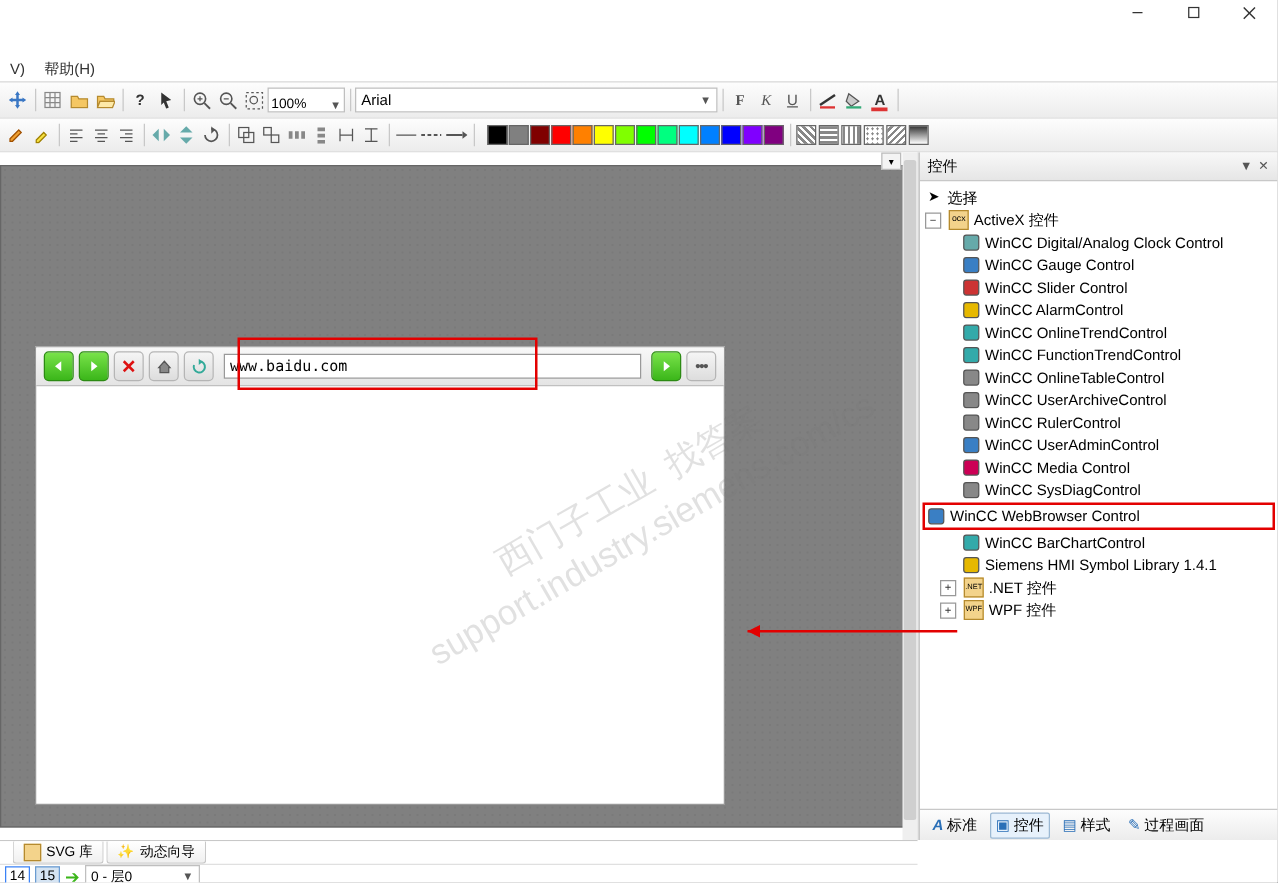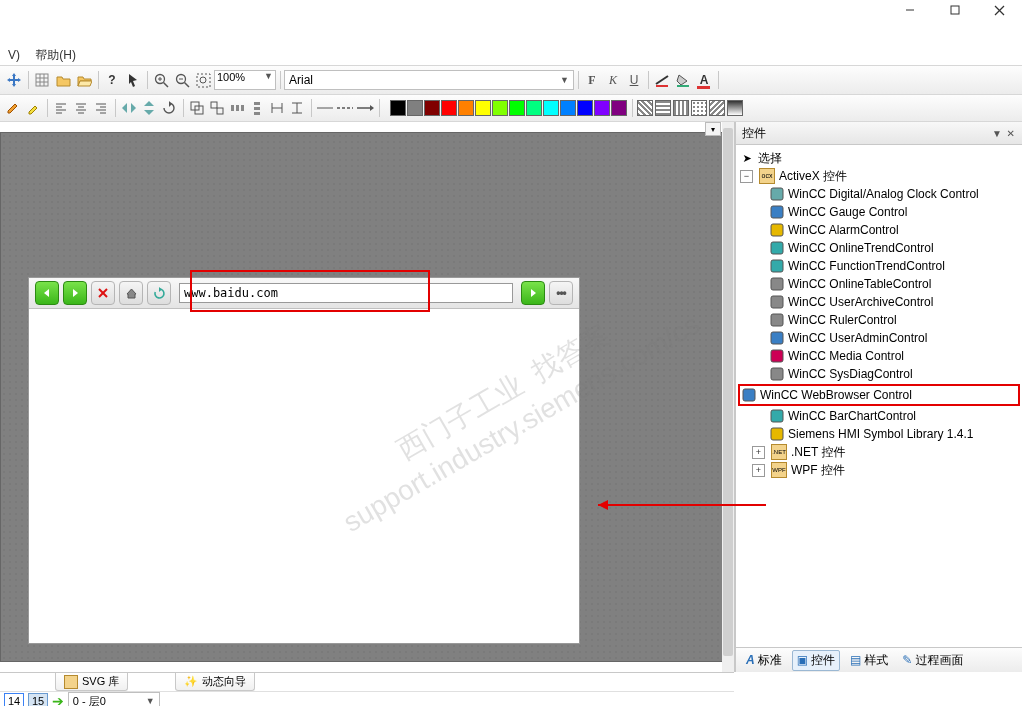--- a/index.html
+++ b/index.html
@@ -12,7 +12,7 @@
 .tb-ico{width:20px;height:20px;display:flex;align-items:center;justify-content:center;color:#555;}
 .sep{width:6px;display:flex;justify-content:center;}
 .sep::before{content:"";width:1px;height:18px;background:#c8c8c8;}
-.zoom-box{display:flex;align-items:flex-start;border:1px solid #bfbfbf;background:#fff;height:18px;padding:0 2px;font-size:11px;width:56px;justify-content:space-between;}
+.zoom-box{display:flex;align-items:flex-end;border:1px solid #bfbfbf;background:#fff;height:18px;padding:0 2px;font-size:11px;width:56px;justify-content:space-between;}
 .font-box{display:flex;align-items:center;border:1px solid #bfbfbf;background:#fff;height:18px;padding:0 4px;font-size:12px;width:280px;justify-content:space-between;}
 .caret{font-size:9px;color:#555;}
 .toolbar2{height:26px;border-bottom:1px solid #d7d7d7;background:linear-gradient(#fdfdfd,#ececec);display:flex;align-items:center;padding:0 4px;gap:2px;}

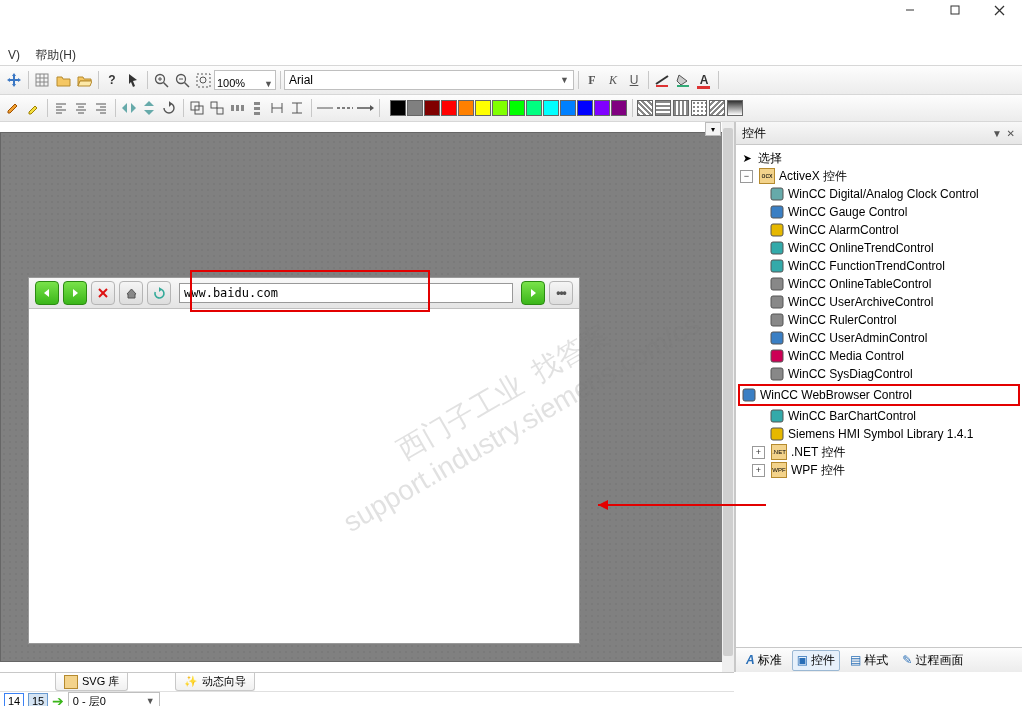--- a/index.html
+++ b/index.html
@@ -404,6 +404,14 @@
           <div class="tree-item indent2">
             <span class="tree-ico">
               <svg width="14" height="14">
+                <rect x="1" y="1" width="12" height="12" rx="2" fill="#c33" stroke="#555"></rect>
+              </svg>
+            </span>
+            <span>WinCC Slider Control</span>
+          </div>
+          <div class="tree-item indent2">
+            <span class="tree-ico">
+              <svg width="14" height="14">
                 <rect x="1" y="1" width="12" height="12" rx="2" fill="#e6b800" stroke="#555"></rect>
               </svg>
             </span>

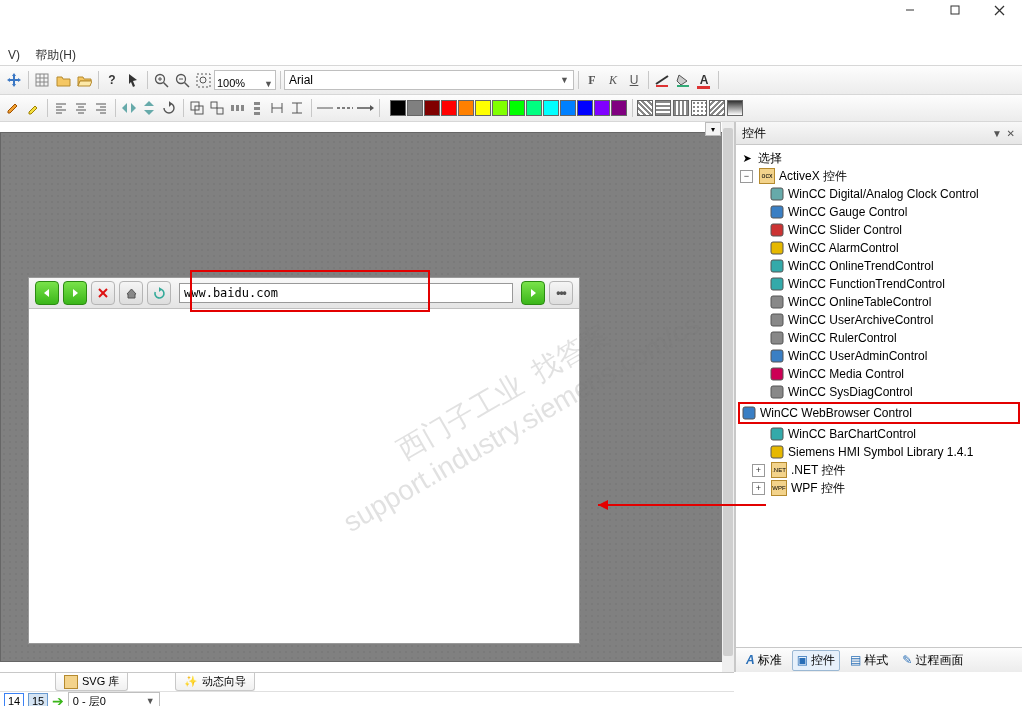--- a/index.html
+++ b/index.html
@@ -50,7 +50,7 @@
 .side-tab.active{border:1px solid #9bb8d3;background:#e7f1fb;border-radius:2px;}
 .bottom-strip{height:36px;border-top:1px solid #c8c8c8;width:734px;}
 .bot-tabs{height:18px;display:flex;align-items:center;gap:2px;padding-left:10px;background:#fff;font-size:11px;}
-.bot-tab{display:flex;align-items:center;gap:4px;padding:1px 8px;border:1px solid #c8c8c8;border-top:none;background:linear-gradient(#fff,#f0f0f0);border-radius:0 0 3px 3px;margin-left:45px;}
+.bot-tab{display:flex;align-items:center;gap:4px;padding:1px 8px;border:1px solid #c8c8c8;border-top:none;background:linear-gradient(#fff,#f0f0f0);border-radius:0 0 3px 3px;}
 .bot-nav{height:18px;display:flex;align-items:center;gap:4px;padding-left:4px;border-top:1px solid #e0e0e0;font-size:11px;}
 .pg{width:18px;height:14px;border:1px solid #3b82f6;background:#fff;display:flex;align-items:center;justify-content:center;}
 .pg.active{background:#d5e4f3;border-color:#6a9bd1;}

